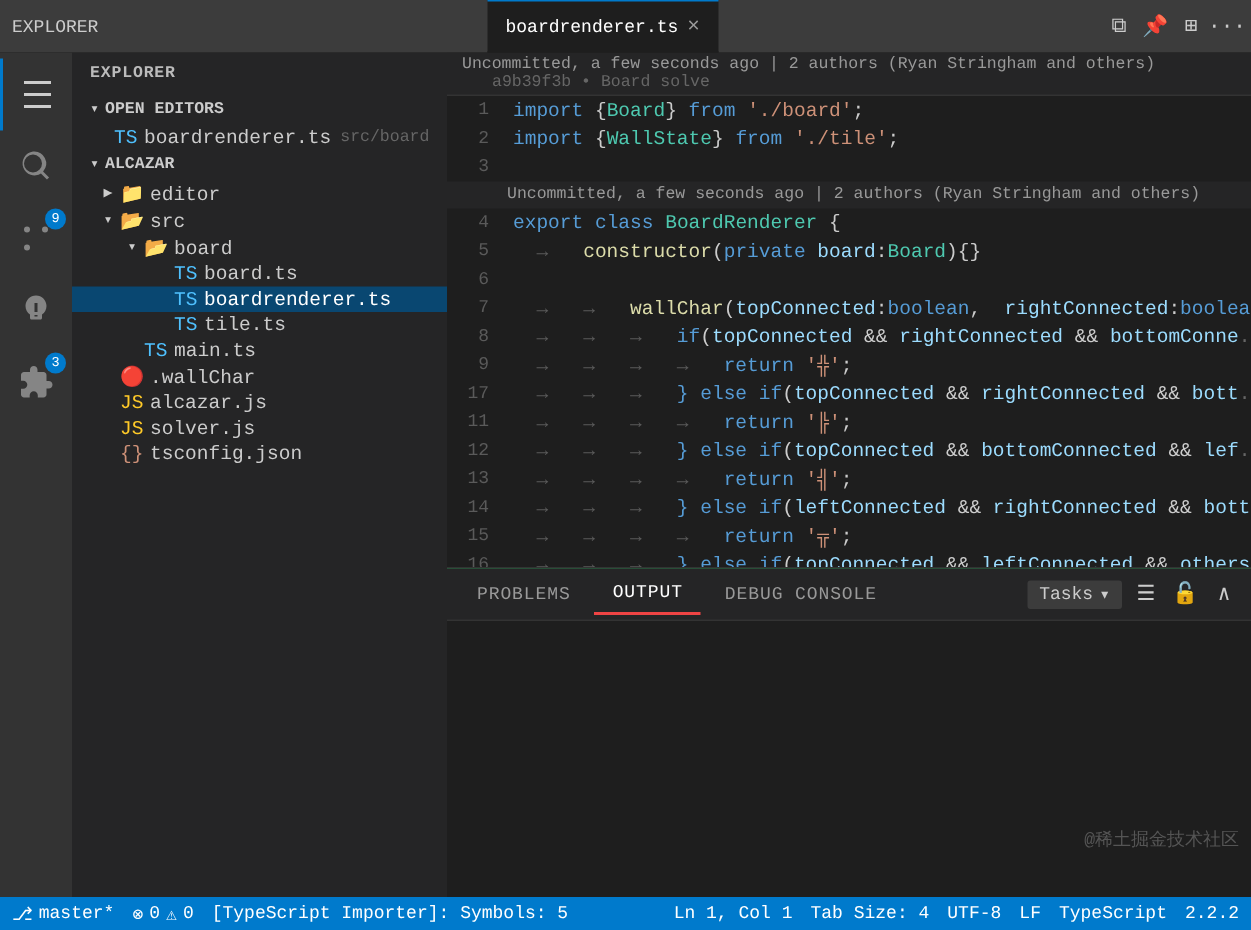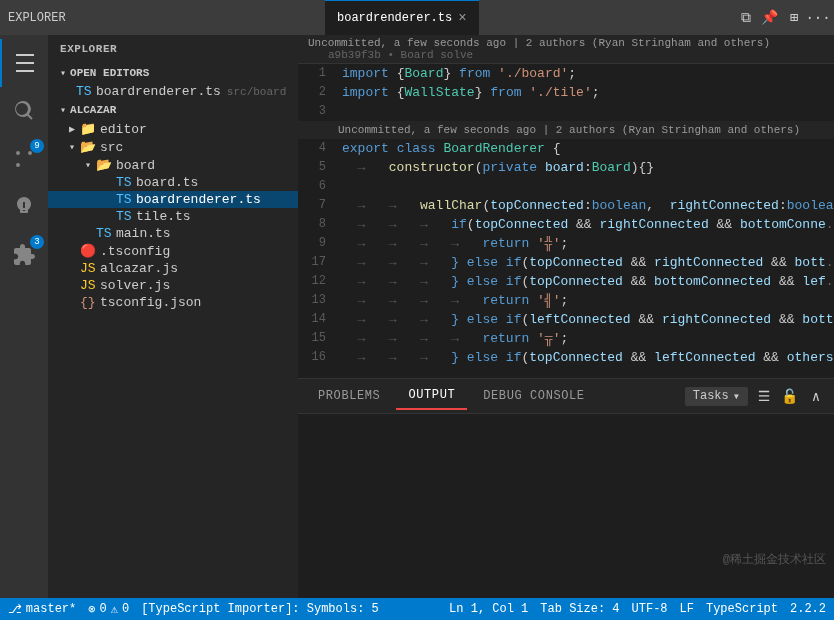--- a/index.html
+++ b/index.html
@@ -360,7 +360,7 @@
       <div class="tree-item" style="padding-left:16px;">
         <span class="arrow-icon"> </span>
         <span class="file-icon file-git">🔴</span>
-        <span>.tsconfig</span>
+        <span>.wallChar</span>
       </div>
 
       <div class="tree-item" style="padding-left:16px;">

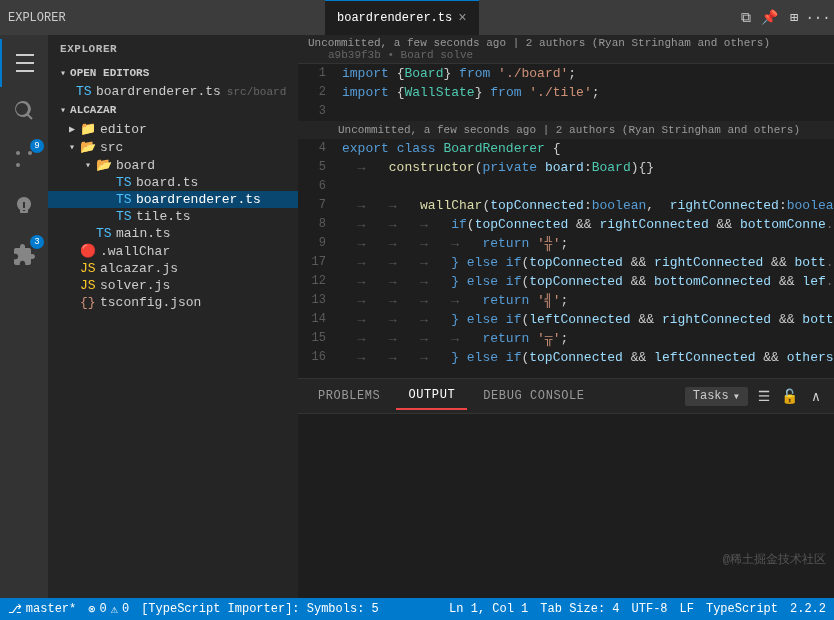--- a/index.html
+++ b/index.html
@@ -437,6 +437,10 @@
             <span class="line-content"><span class="comment-arrow">  →   →   →   </span><span class="kw">} else if</span><span class="punct">(</span><span class="param">topConnected</span><span class="op"> &amp;&amp; </span><span class="param">rightConnected</span><span class="op"> &amp;&amp; </span><span class="param">bott</span><span style="color:#666">...</span></span>
           </div>
           <div class="code-line">
+            <span class="line-number">11</span>
+            <span class="line-content"><span class="comment-arrow">  →   →   →   →   </span><span class="kw">return</span> <span class="str">'╠'</span><span class="punct">;</span></span>
+          </div>
+          <div class="code-line">
             <span class="line-number">12</span>
             <span class="line-content"><span class="comment-arrow">  →   →   →   </span><span class="kw">} else if</span><span class="punct">(</span><span class="param">topConnected</span><span class="op"> &amp;&amp; </span><span class="param">bottomConnected</span><span class="op"> &amp;&amp; </span><span class="param">lef</span><span style="color:#666">...</span></span>
           </div>

